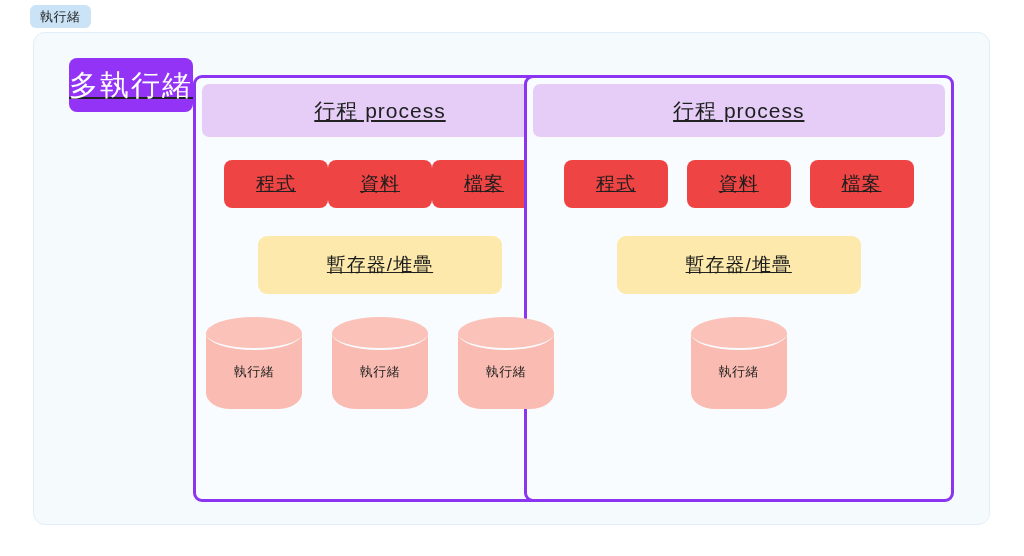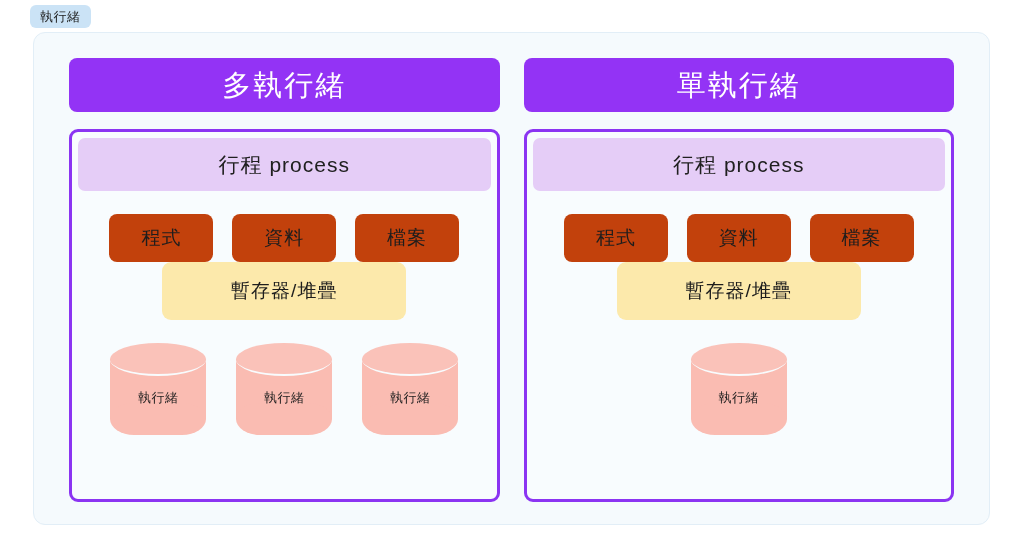--- a/index.html
+++ b/index.html
@@ -66,8 +66,9 @@
   .column {
     flex: 1 1 0;
     display: flex;
-    flex-direction: column;
+    flex-direction: row;
     min-width: 0;
+    text-decoration: underline;
   }
 
   

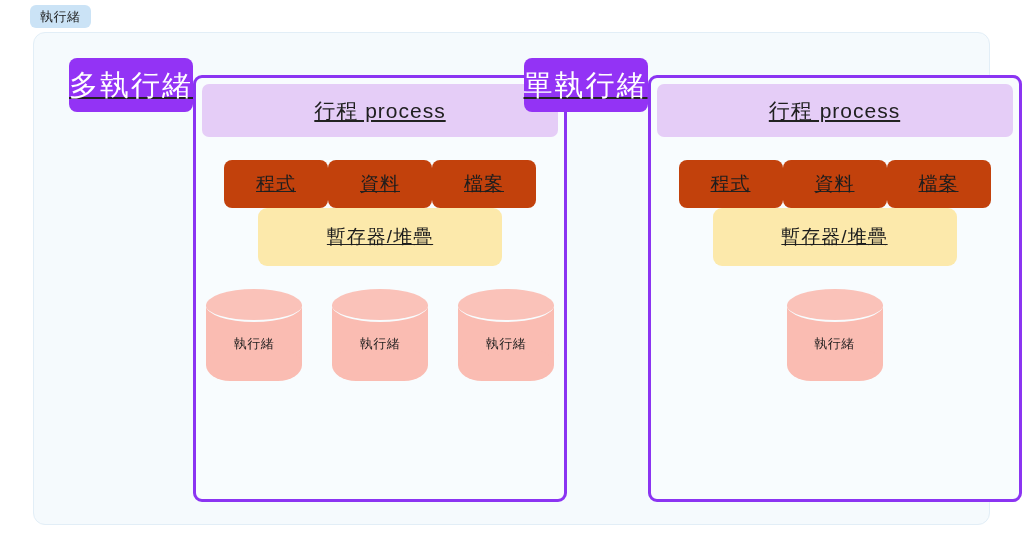--- a/index.html
+++ b/index.html
@@ -268,7 +268,6 @@
     </div>
 
     <div class="column">
-      <div class="col-header">單執行緒</div>
 
       <div class="process-box">
         <div class="process-title">行程 process</div>

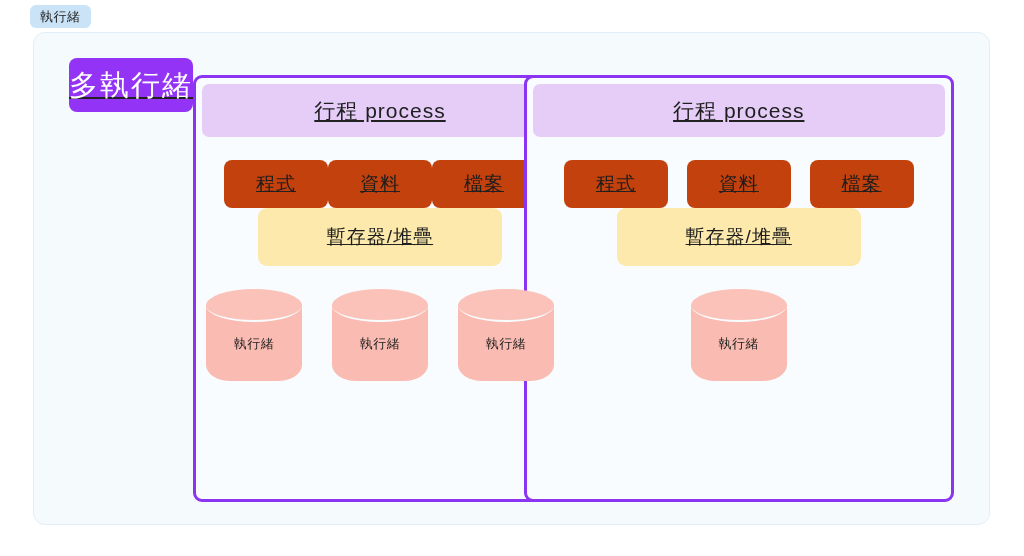--- a/index.html
+++ b/index.html
@@ -126,7 +126,7 @@
   .chip {
     width: 104px;
     height: 48px;
-    background: #c2410c;
+    background: #ef4444;
     border-radius: 8px;
     display: flex;
     align-items: center;

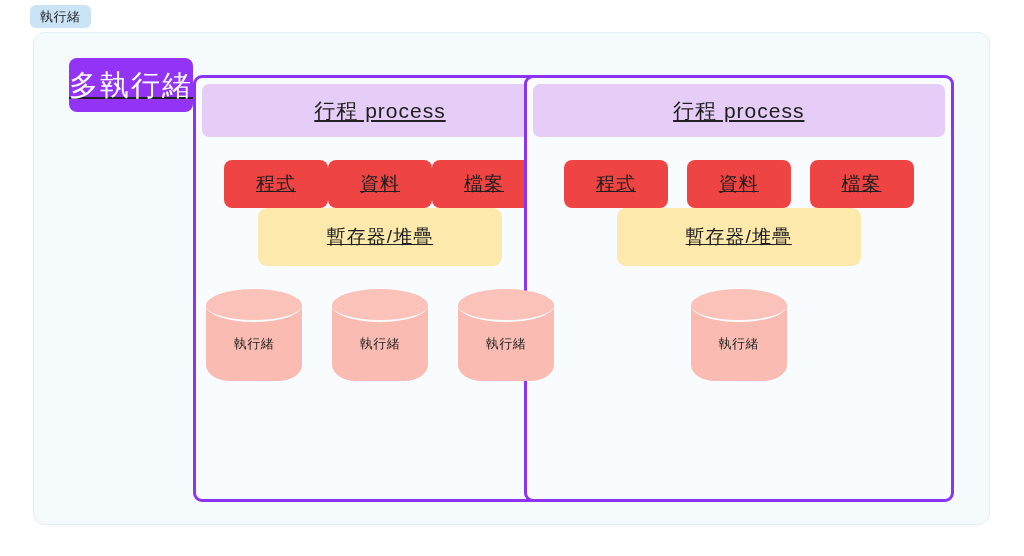--- a/index.html
+++ b/index.html
@@ -140,6 +140,7 @@
 
   
   .regstack-row {
+    margin-top: 28px;
     display: flex;
     justify-content: center;
     flex: none;

